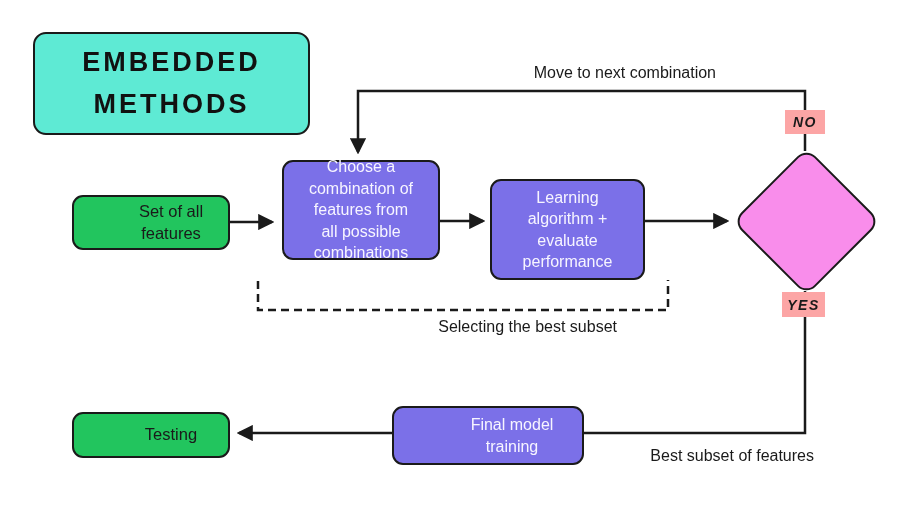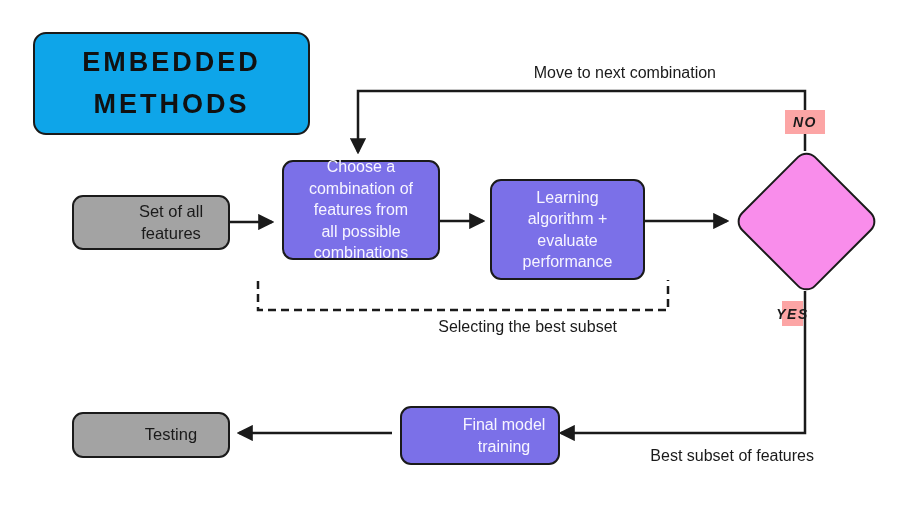--- a/index.html
+++ b/index.html
@@ -37,7 +37,7 @@
   .title-box {
     left: 33px; top: 32px;
     width: 277px; height: 103px;
-    background: #0ea5e9;
+    background: #5eead4;
     border-radius: 13px;
     font-size: 27px;
     font-weight: bold;

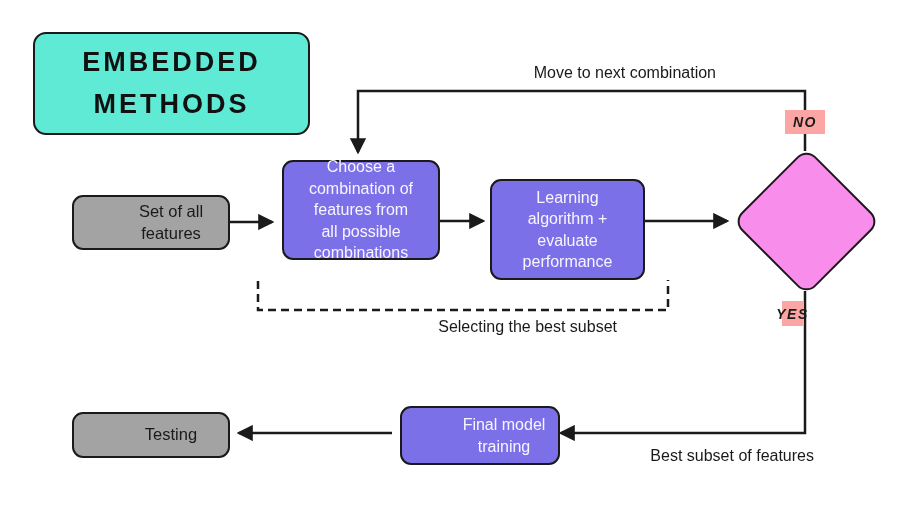--- a/index.html
+++ b/index.html
@@ -45,7 +45,7 @@
     color: #111111;
     line-height: 1.55;
   }
-  .orange { background: #a3a3a3; color: #1a1a1a; font-size: 16.5px; padding-left: 40px; }
+  .orange { background: #22c55e; color: #1a1a1a; font-size: 16.5px; padding-left: 40px; }
   .purple { background: #7b70e8; color: #f7f5ff; font-size: 16px; }
   .set-box   { left: 72px;  top: 195px; width: 158px; height: 55px; }
   .choose-box{ left: 282px; top: 160px; width: 158px; height: 100px; line-height: 1.34; }

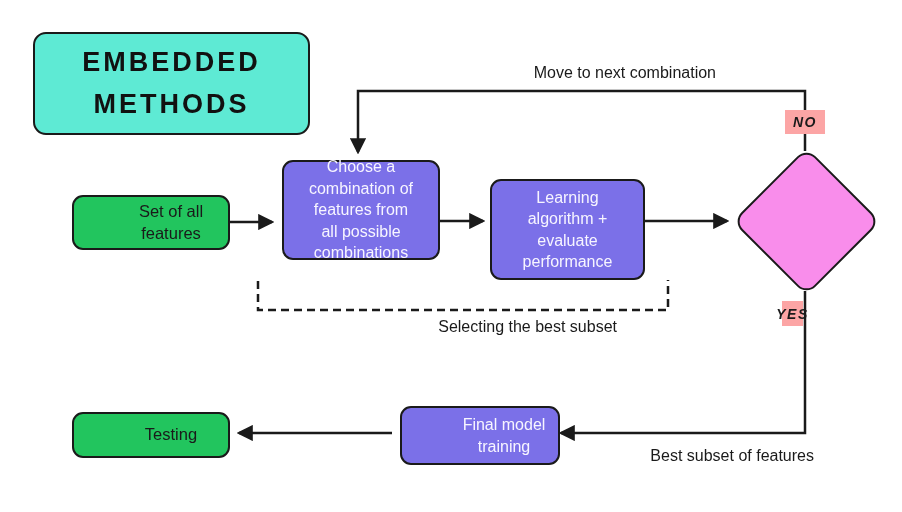--- a/index.html
+++ b/index.html
@@ -91,7 +91,7 @@
     font-style: italic;
   }
   .tag-no  { left: 785px; top: 110px; width: 40px; height: 24px; }
-  .tag-yes { left: 782px; top: 301px; width: 21px; height: 25px; }
+  .tag-yes { left: 782px; top: 292px; width: 43px; height: 25px; }
   .float-text {
     position: absolute;
     font-size: 16px;

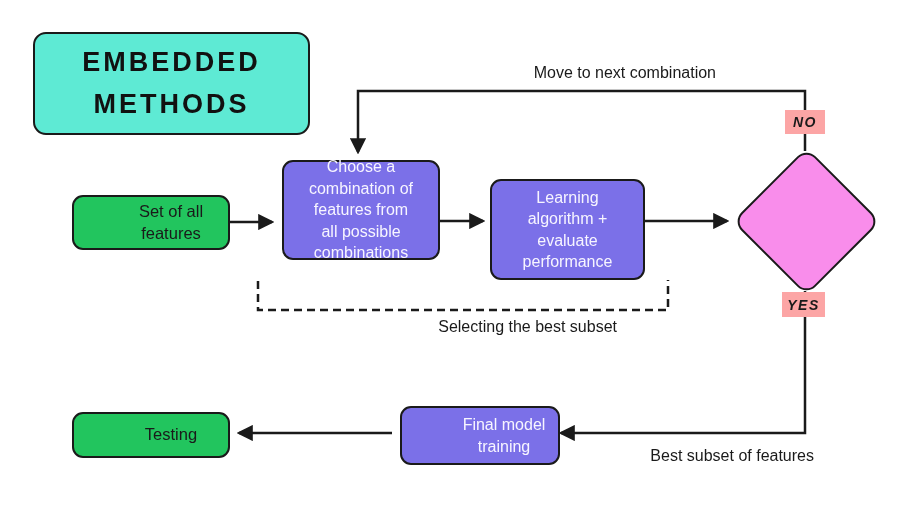--- a/index.html
+++ b/index.html
@@ -50,7 +50,7 @@
   .set-box   { left: 72px;  top: 195px; width: 158px; height: 55px; }
   .choose-box{ left: 282px; top: 160px; width: 158px; height: 100px; line-height: 1.34; }
   .learn-box { left: 490px; top: 169px; width: 155px; height: 101px; margin-top: 10px; }
-  .final-box { left: 400px; top: 406px; width: 160px; height: 59px; padding-left: 48px; }
+  .final-box { left: 392px; top: 406px; width: 192px; height: 59px; padding-left: 48px; }
   .test-box  { left: 72px;  top: 412px; width: 158px; height: 46px; }
   .diamond-shape {
     position: absolute;

